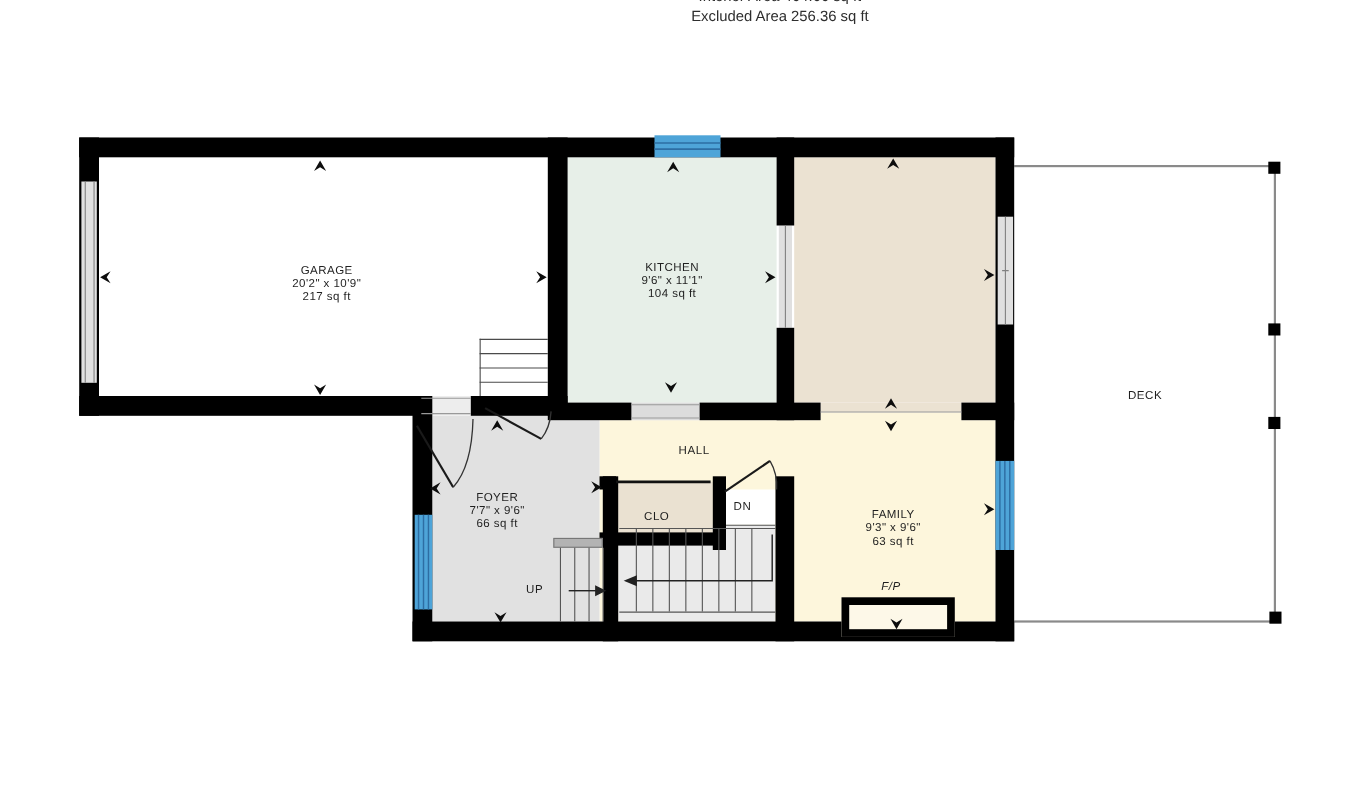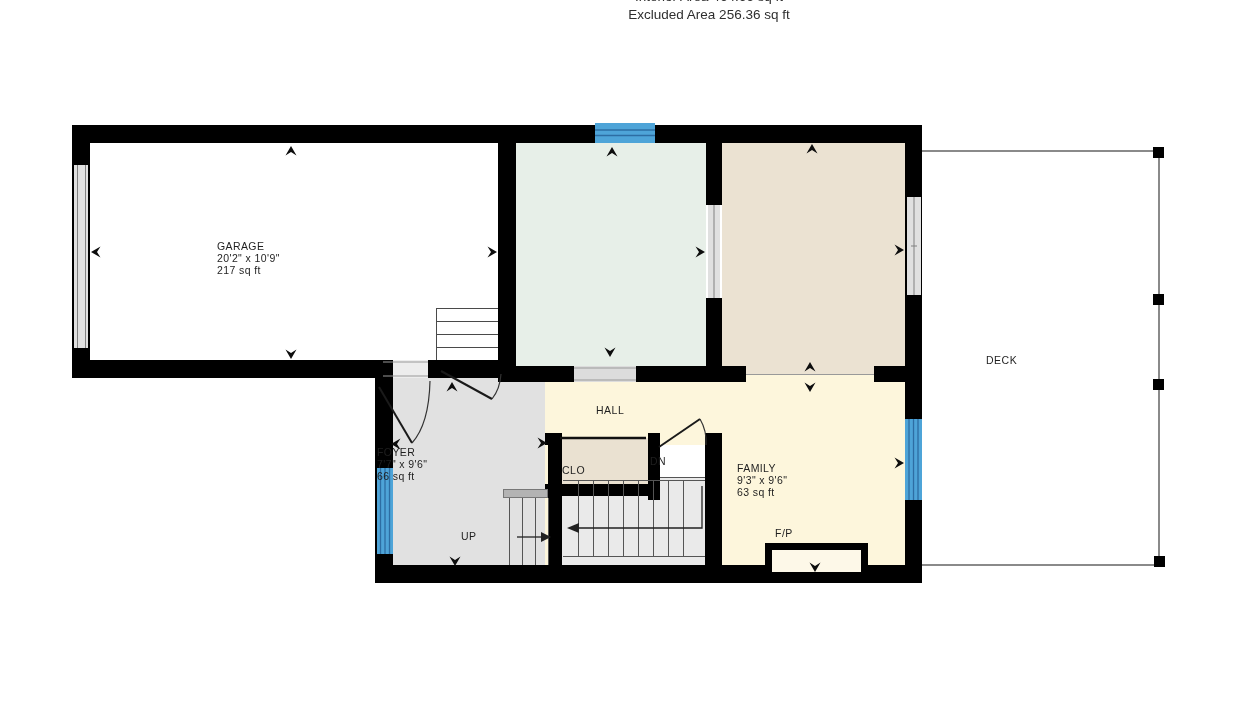--- a/index.html
+++ b/index.html
@@ -9,7 +9,7 @@
   .floor{position:absolute;}
   .hdr{position:absolute;left:559px;width:300px;text-align:center;
        font-size:13.5px;line-height:16px;color:#2e2e2e;}
-  .rlabel{position:absolute;font-size:10.5px;line-height:12px;
+  .rlabel{position:absolute;text-align:center;font-size:10.5px;line-height:12px;
           letter-spacing:.4px;color:#1f1f1f;}
   .slabel{position:absolute;font-size:10.5px;line-height:12px;
           letter-spacing:.5px;color:#1f1f1f;}

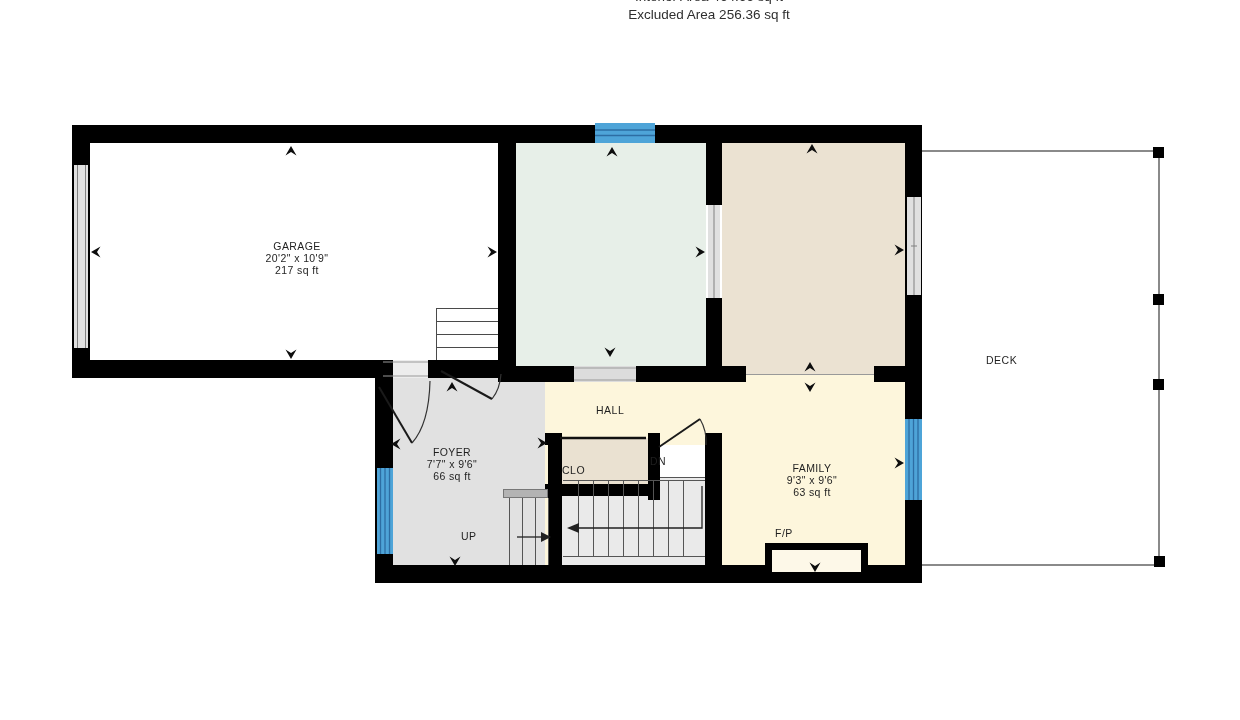--- a/index.html
+++ b/index.html
@@ -184,6 +184,11 @@
     <div>20'2" x 10'9"</div>
     <div>217 sq ft</div>
   </div>
+  <div class="rlabel" style="left:531px;top:237px;width:160px;">
+    <div>KITCHEN</div>
+    <div>9'6" x 11'1"</div>
+    <div>104 sq ft</div>
+  </div>
   <div class="rlabel" style="left:377px;top:446px;width:150px;">
     <div>FOYER</div>
     <div>7'7" x 9'6"</div>

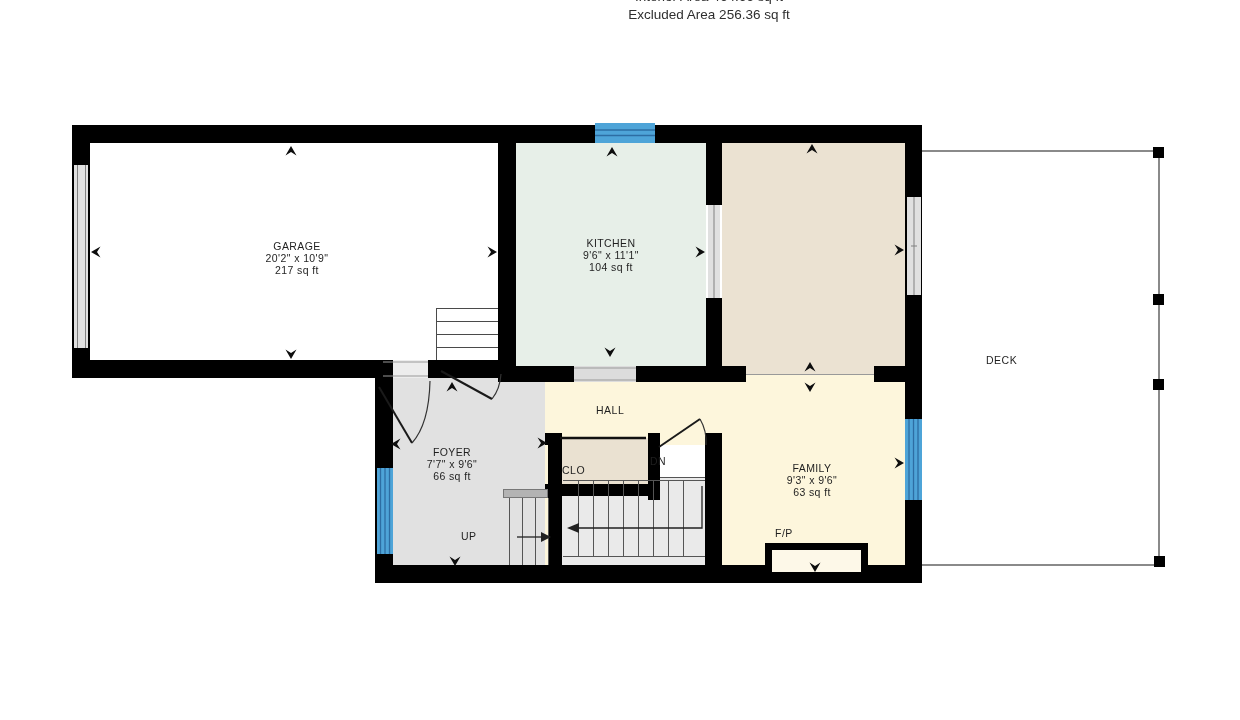--- a/index.html
+++ b/index.html
@@ -11,7 +11,7 @@
        font-size:13.5px;line-height:16px;color:#2e2e2e;}
   .rlabel{position:absolute;text-align:center;font-size:10.5px;line-height:12px;
           letter-spacing:.4px;color:#1f1f1f;}
-  .slabel{position:absolute;font-size:10.5px;line-height:12px;
+  .slabel{position:absolute;text-align:center;font-size:10.5px;line-height:12px;
           letter-spacing:.5px;color:#1f1f1f;}
   .win-blue{position:absolute;background:#4ea4d8;}
   .win-gray{position:absolute;background:#e0e0e0;}

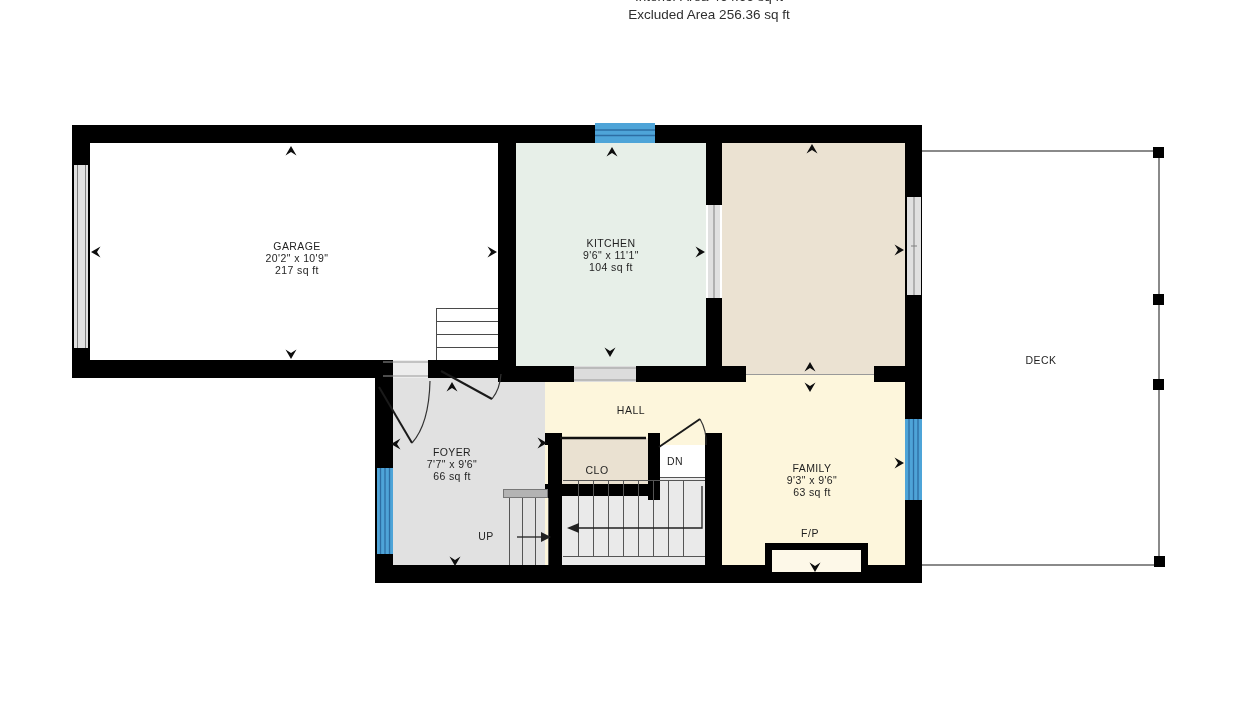--- a/index.html
+++ b/index.html
@@ -204,7 +204,7 @@
   <div class="slabel" style="left:562px;top:464px;width:70px;">CLO</div>
   <div class="slabel" style="left:650px;top:455px;width:50px;">DN</div>
   <div class="slabel" style="left:461px;top:530px;width:50px;">UP</div>
-  <div class="slabel" style="left:775px;top:527px;width:70px;">F/P</div>
+  <div class="slabel" style="left:775px;top:527px;width:70px;font-style:italic;">F/P</div>
   <div class="slabel" style="left:986px;top:354px;width:110px;">DECK</div>
 
   <div class="footer-wordmark"></div>

